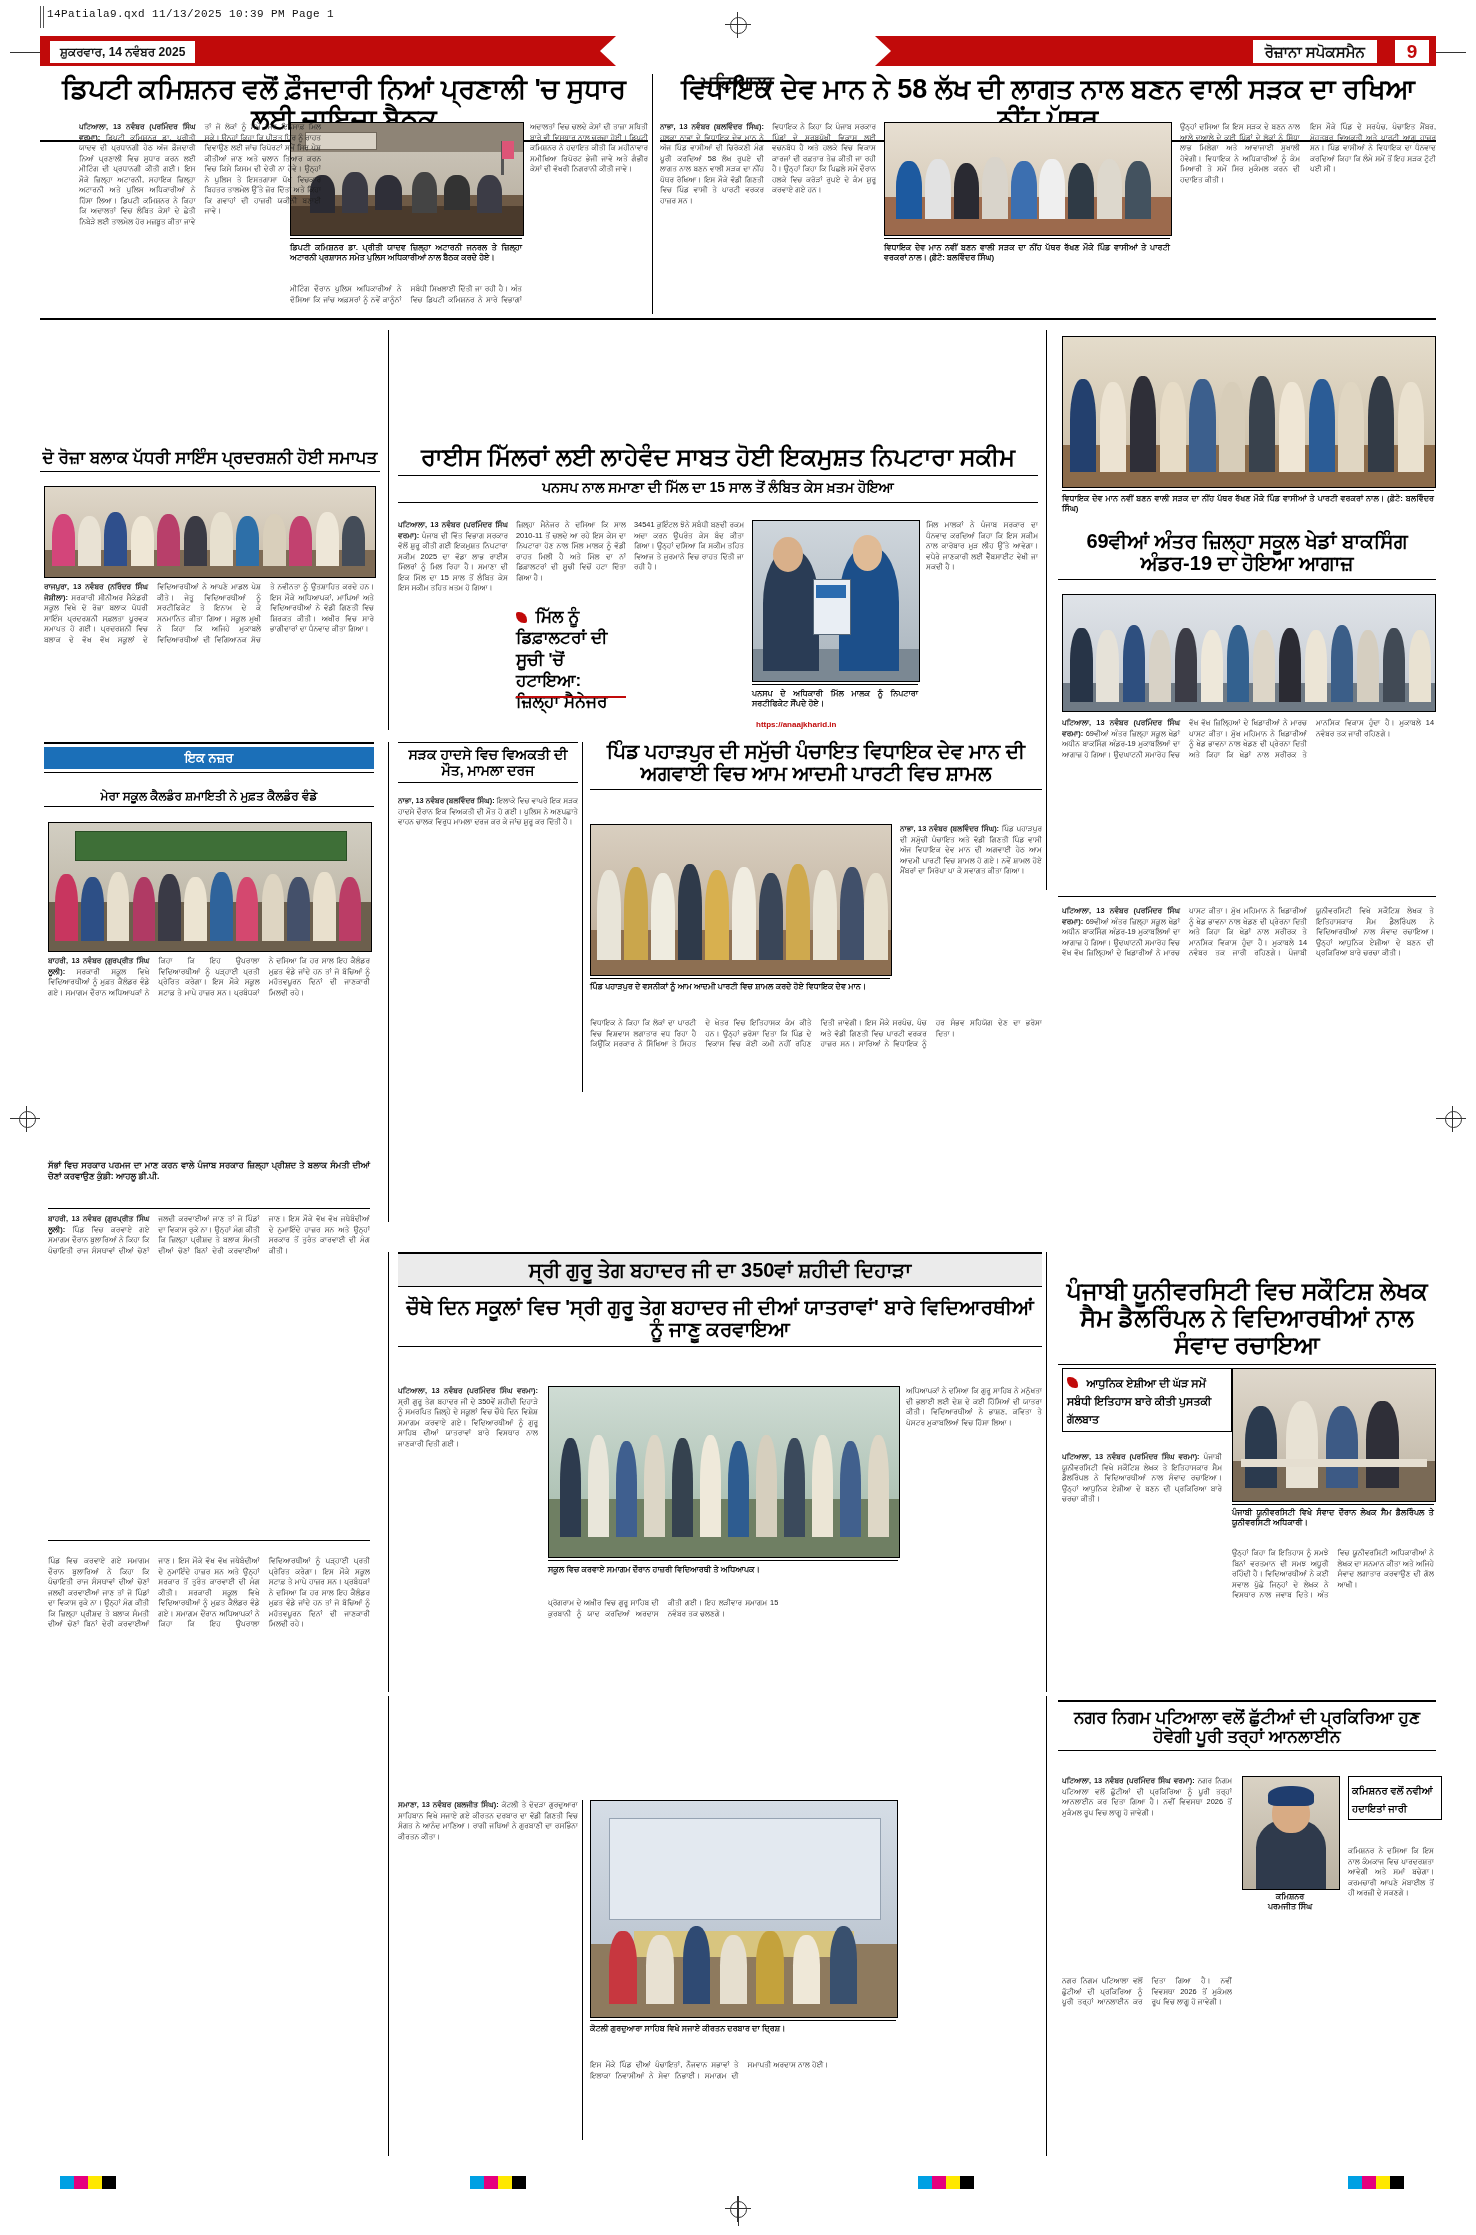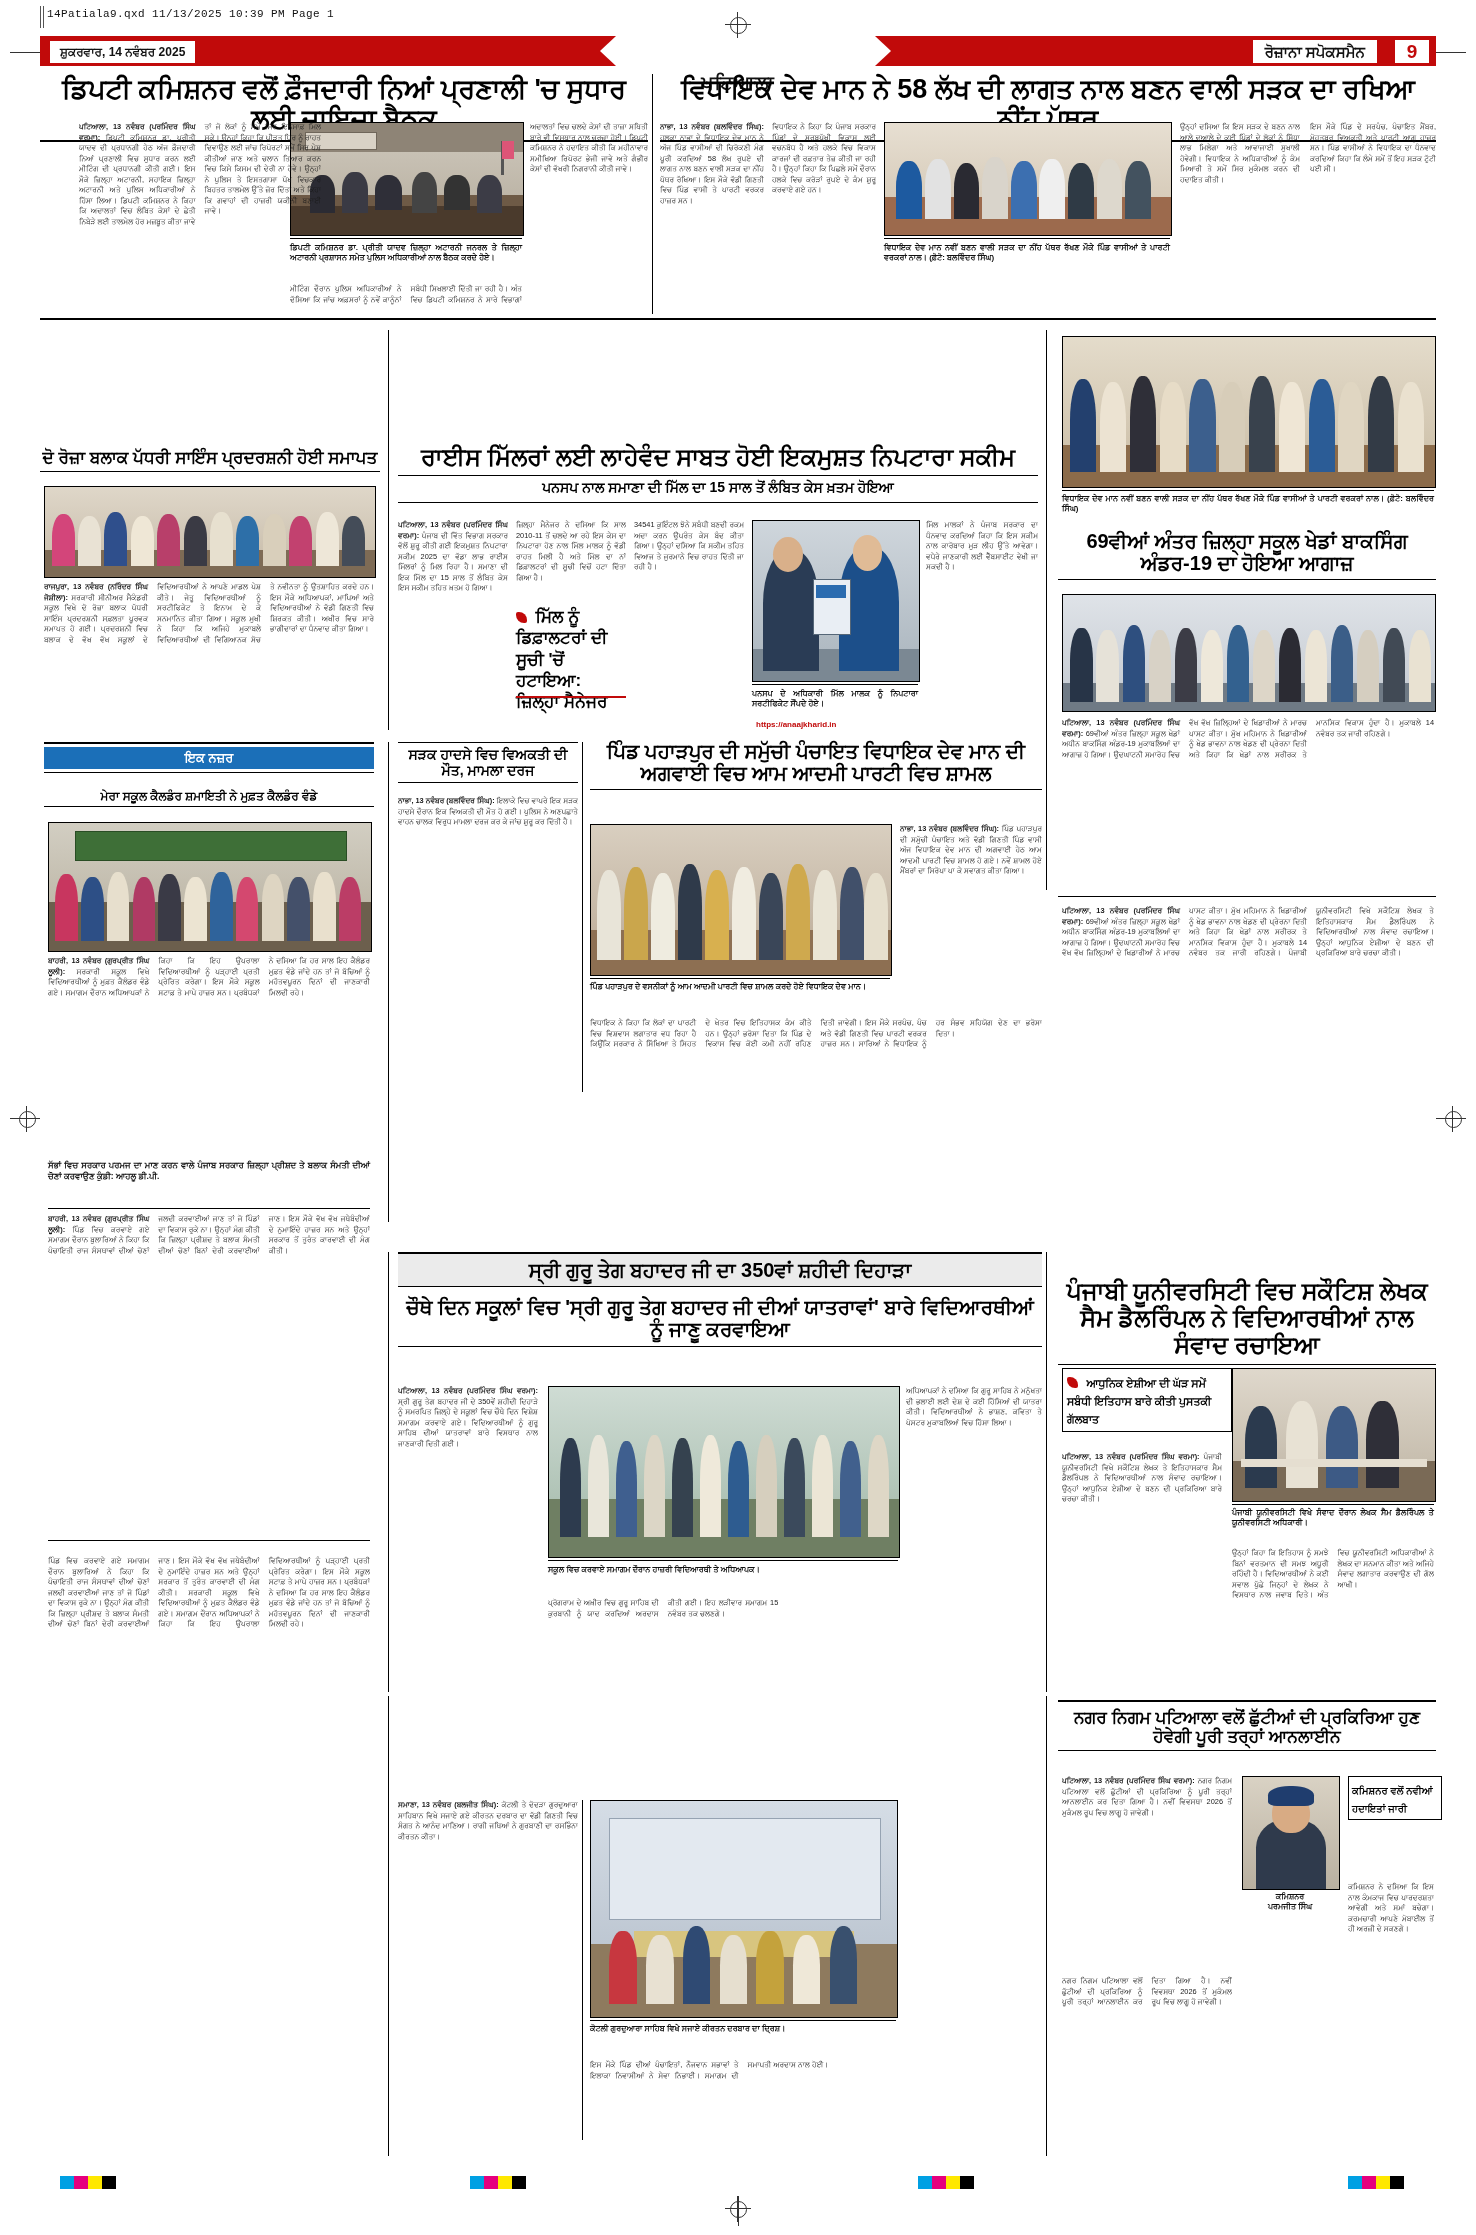--- a/index.html
+++ b/index.html
@@ -509,7 +509,7 @@
   <div class="box hairline-box" style="left:1348px;top:1776px;width:86px;padding:3px;">
     <span style="font-size:10px;font-weight:bold;line-height:1.25;">ਕਮਿਸ਼ਨਰ ਵਲੋਂ ਨਵੀਆਂ ਹਦਾਇਤਾਂ ਜਾਰੀ</span>
   </div>
-  <div class="body-col" style="position:absolute;left:1348px;top:1846px;width:86px;height:300px;margin-top:36px;">ਕਮਿਸ਼ਨਰ ਨੇ ਦਸਿਆ ਕਿ ਇਸ ਨਾਲ ਕੰਮਕਾਜ ਵਿਚ ਪਾਰਦਰਸ਼ਤਾ ਆਵੇਗੀ ਅਤੇ ਸਮਾਂ ਬਚੇਗਾ। ਕਰਮਚਾਰੀ ਆਪਣੇ ਮੋਬਾਈਲ ਤੋਂ ਹੀ ਅਰਜ਼ੀ ਦੇ ਸਕਣਗੇ।</div>
+  <div class="body-col" style="position:absolute;left:1348px;top:1846px;width:86px;height:300px;">ਕਮਿਸ਼ਨਰ ਨੇ ਦਸਿਆ ਕਿ ਇਸ ਨਾਲ ਕੰਮਕਾਜ ਵਿਚ ਪਾਰਦਰਸ਼ਤਾ ਆਵੇਗੀ ਅਤੇ ਸਮਾਂ ਬਚੇਗਾ। ਕਰਮਚਾਰੀ ਆਪਣੇ ਮੋਬਾਈਲ ਤੋਂ ਹੀ ਅਰਜ਼ੀ ਦੇ ਸਕਣਗੇ।</div>
   <div class="body-col" style="position:absolute;left:1062px;top:1976px;width:170px;height:170px;column-count:2;">ਨਗਰ ਨਿਗਮ ਪਟਿਆਲਾ ਵਲੋਂ ਛੁੱਟੀਆਂ ਦੀ ਪ੍ਰਕਿਰਿਆ ਨੂੰ ਪੂਰੀ ਤਰ੍ਹਾਂ ਆਨਲਾਈਨ ਕਰ ਦਿਤਾ ਗਿਆ ਹੈ। ਨਵੀਂ ਵਿਵਸਥਾ 2026 ਤੋਂ ਮੁਕੰਮਲ ਰੂਪ ਵਿਚ ਲਾਗੂ ਹੋ ਜਾਵੇਗੀ।</div>
 
   <div class="body-col" style="position:absolute;left:398px;top:1800px;width:180px;height:340px;">

